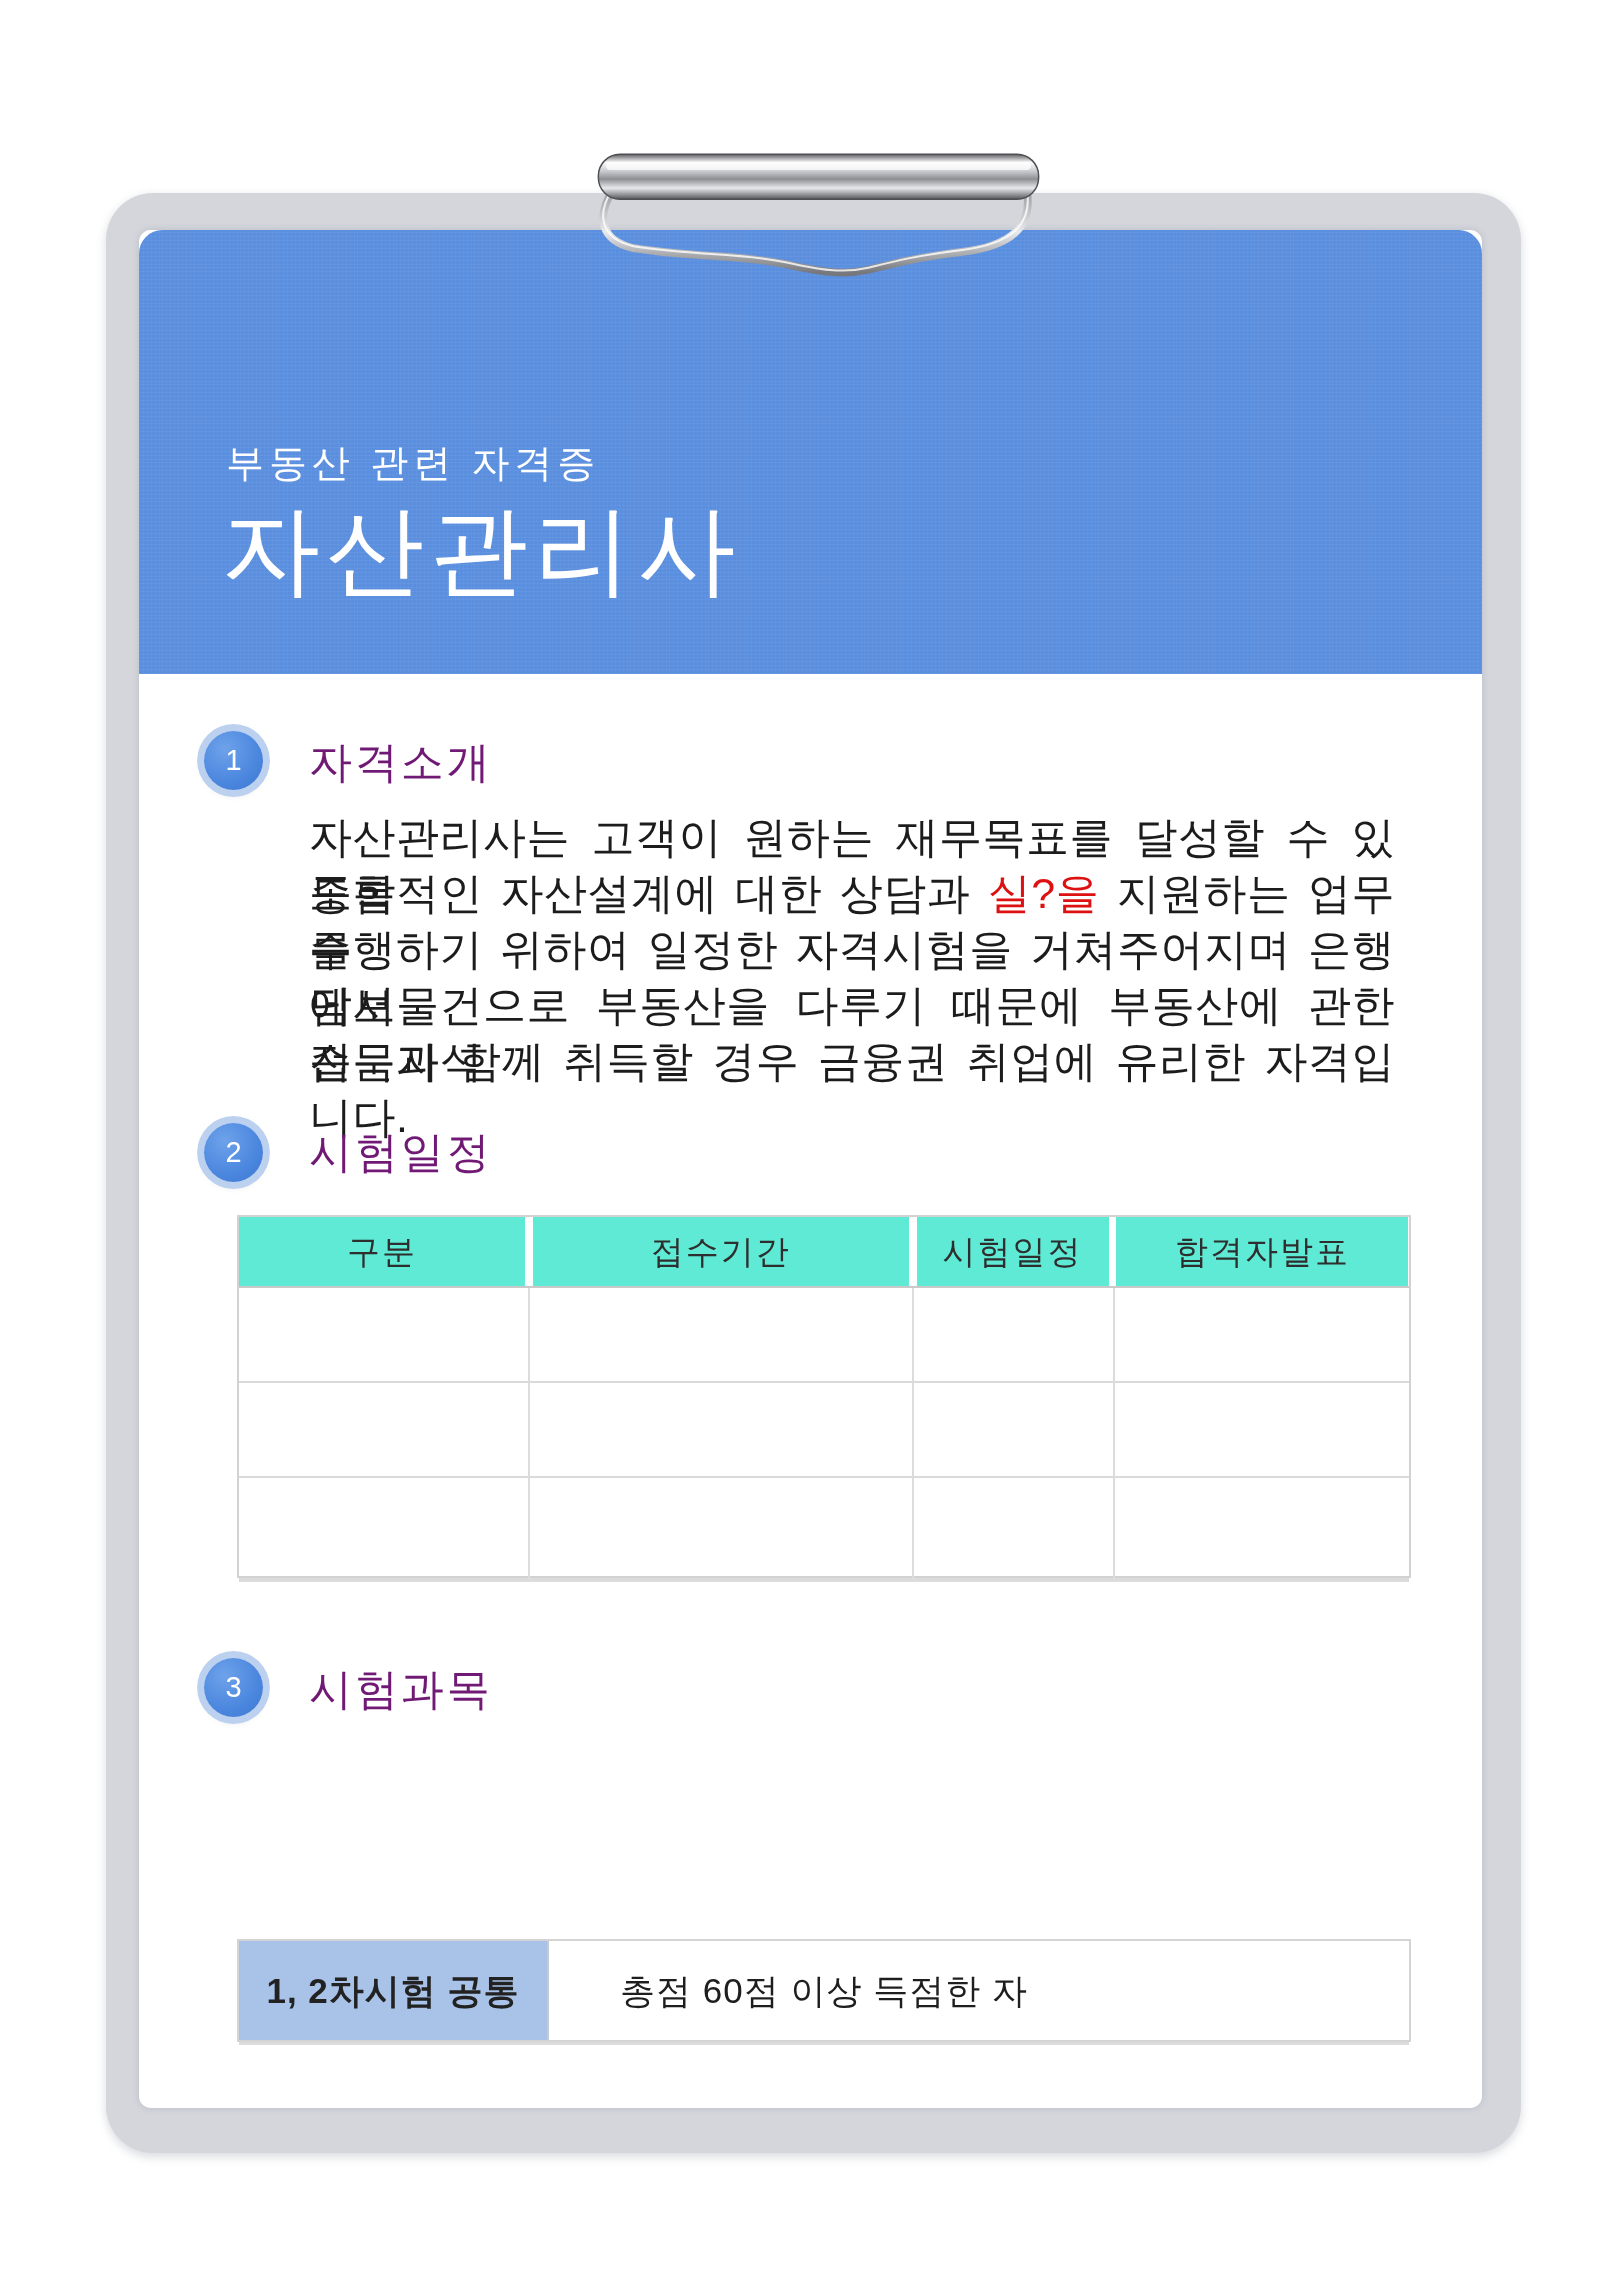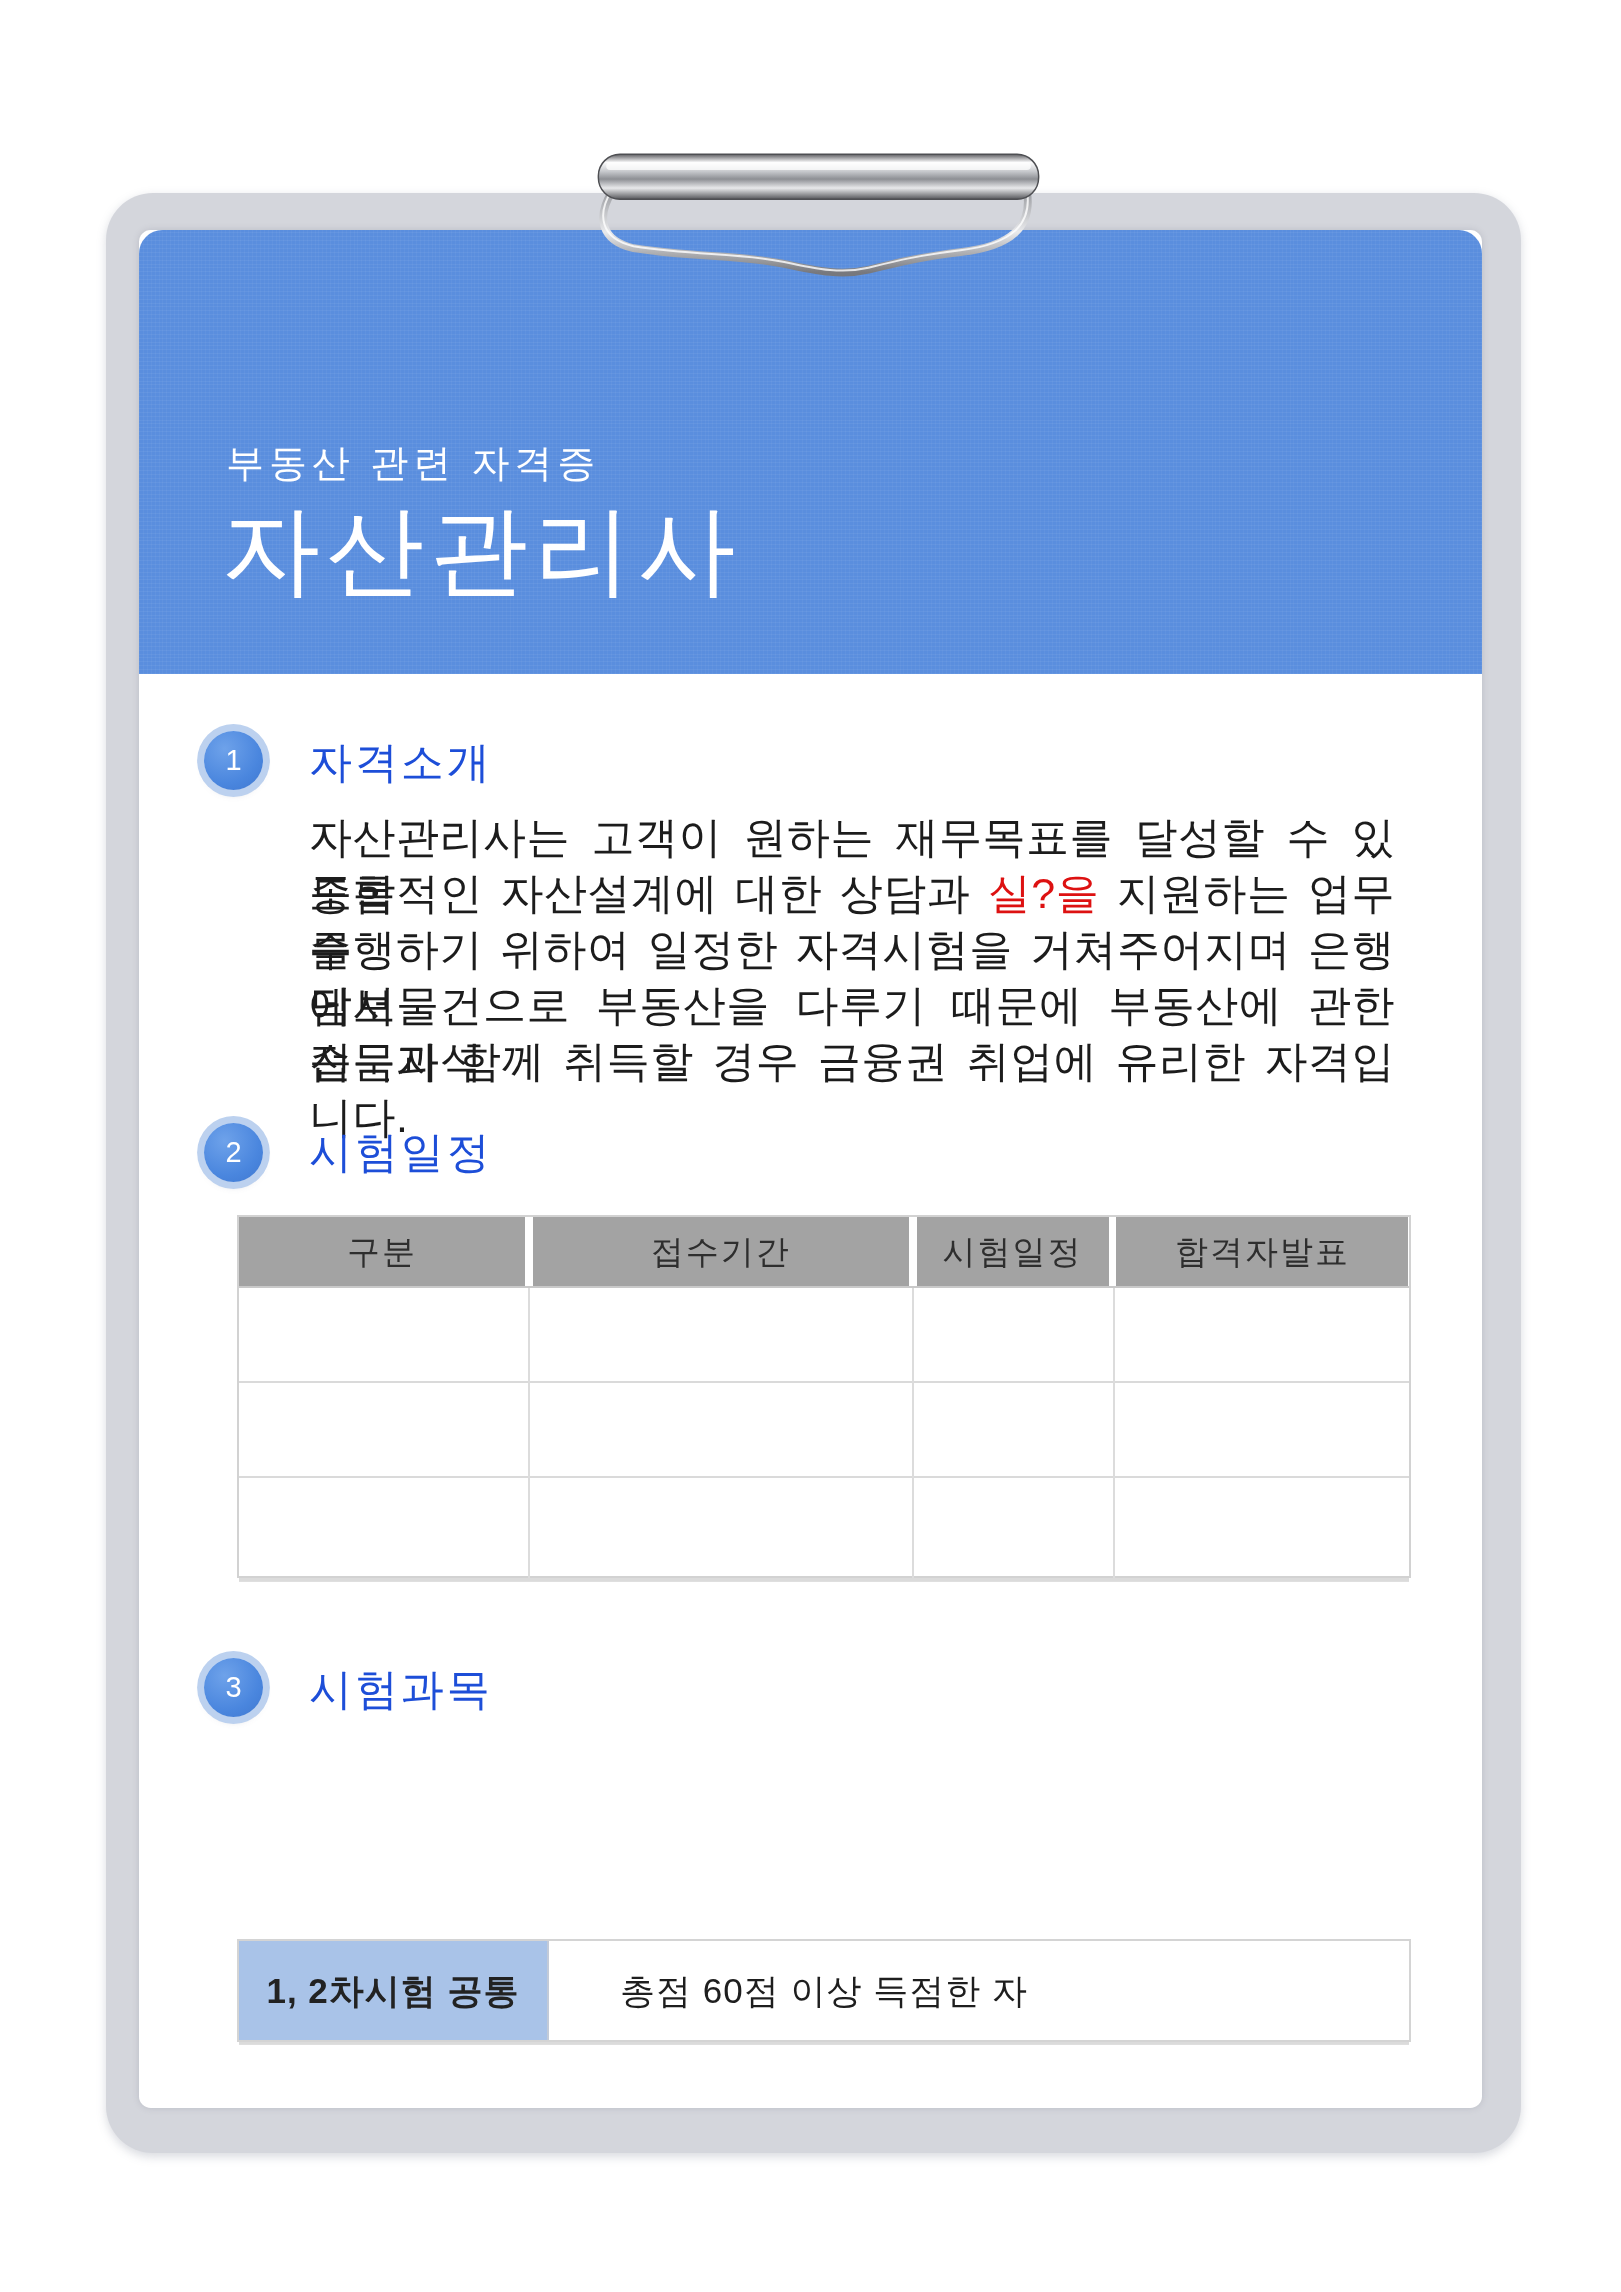--- a/index.html
+++ b/index.html
@@ -37,7 +37,7 @@
   .c2{left:204px;top:1123px;}
   .c3{left:204px;top:1658px;}
 
-  .sec-heading{position:absolute;left:309px;color:#1d4ed8;font-size:43px;
+  .sec-heading{position:absolute;left:309px;color:#701a75;font-size:43px;
         letter-spacing:2.9px;line-height:47px;font-weight:400;}
   .h1{top:739px;} .h2{top:1129px;} .h3{top:1666px;}
 

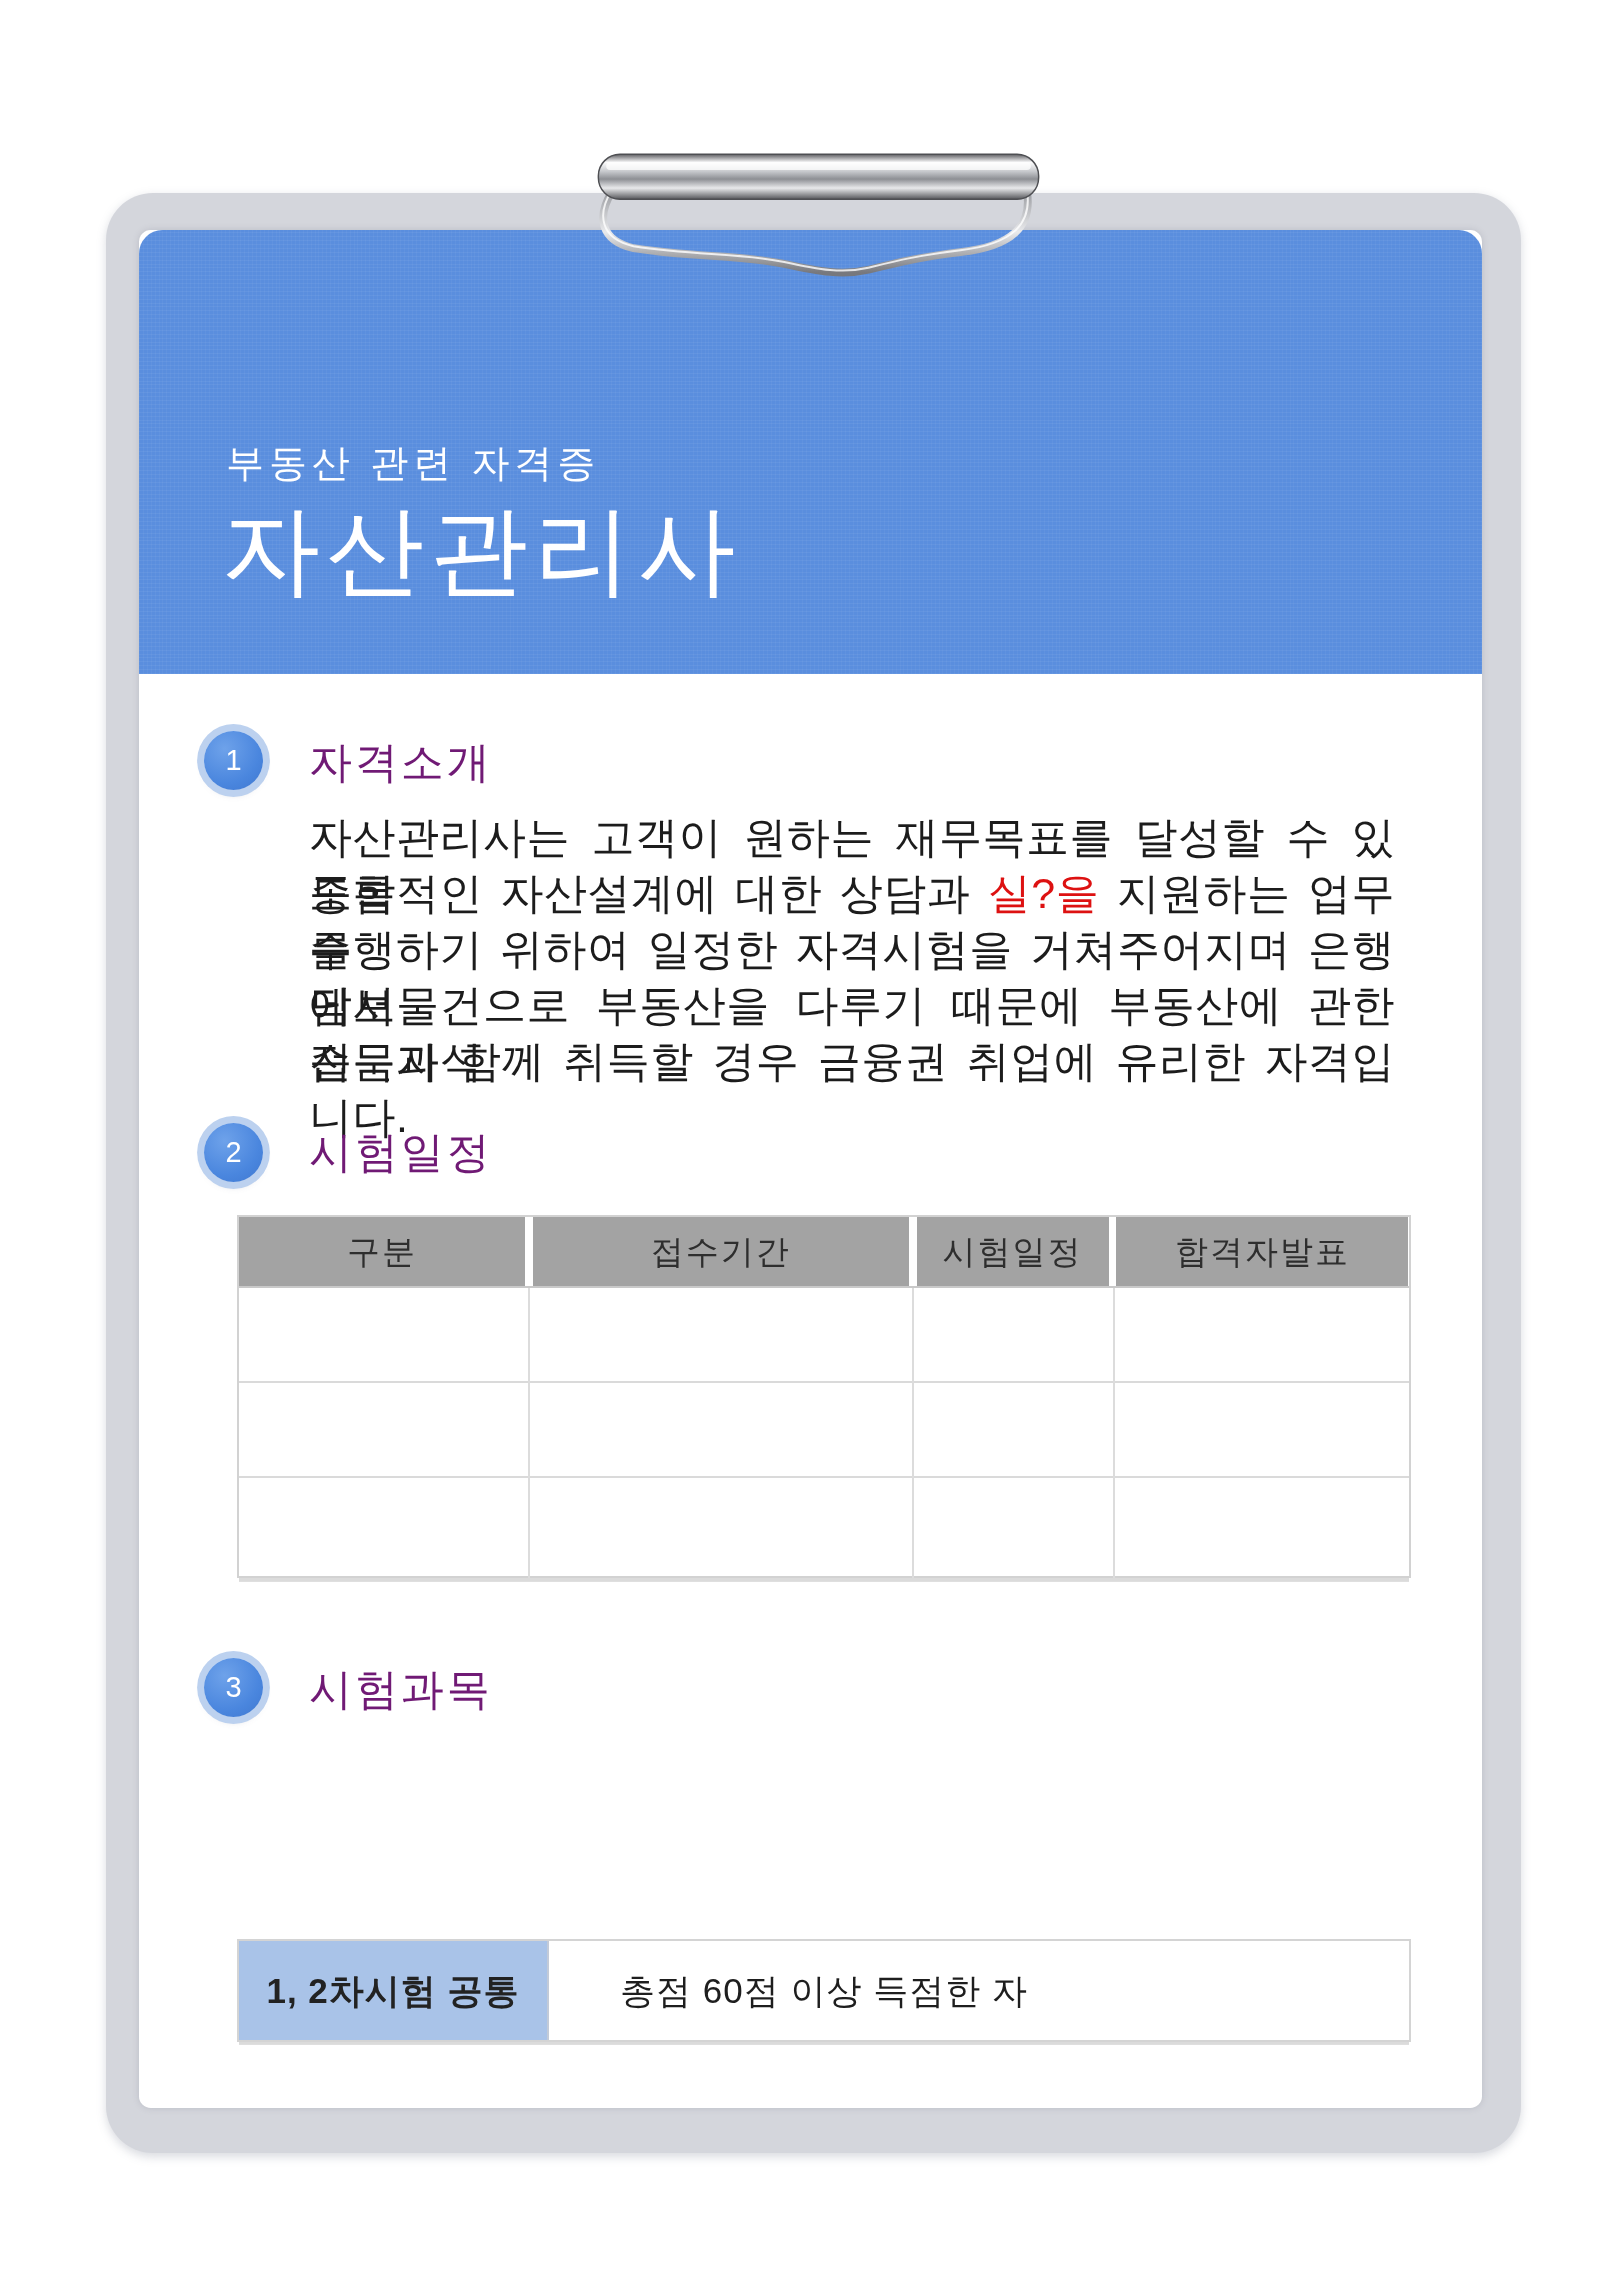--- a/index.html
+++ b/index.html
@@ -53,7 +53,7 @@
          border:2px solid #d2d2d2;background:#ffffff;
          box-shadow:0 5.9px 0 -2px rgba(175,175,175,.45);}
   .t-head{height:69px;display:flex;background:#ffffff;}
-  .t-head .cell{background:#a3a3a3;color:#2e2e2e;font-size:33px;letter-spacing:2px;
+  .t-head .cell{background:#5eead4;color:#2e2e2e;font-size:33px;letter-spacing:2px;
          text-align:center;line-height:69px;flex:none;}
   .t-head .cell:nth-child(1){width:286px;margin-right:7.8px;}
   .t-head .cell:nth-child(2){width:376px;margin-right:7.8px;}

